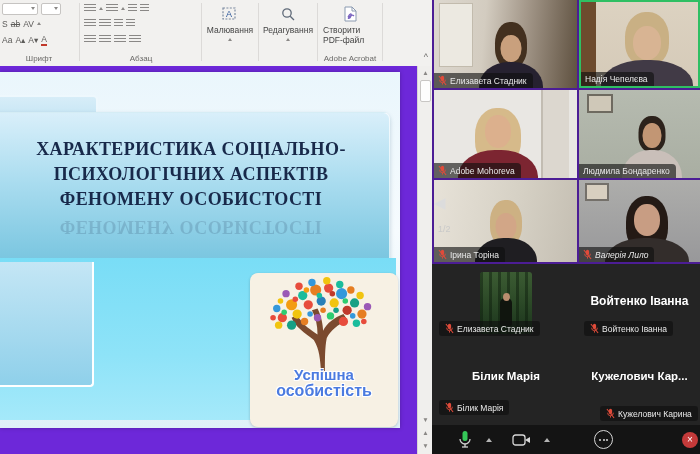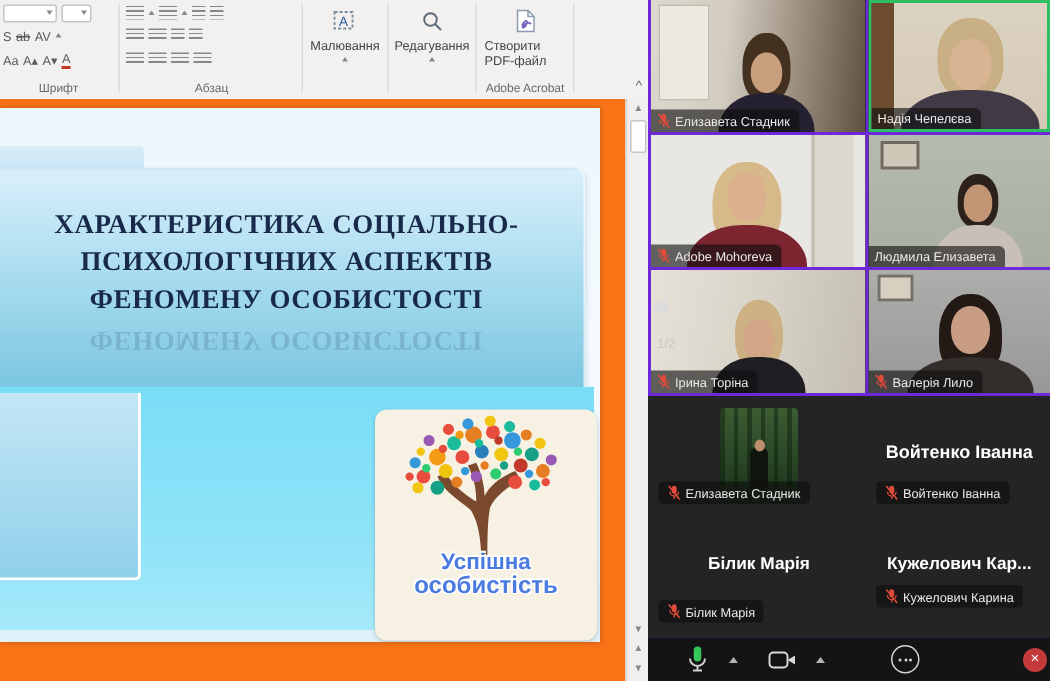--- a/index.html
+++ b/index.html
@@ -67,7 +67,7 @@
   .sb .bottomset{position:absolute;bottom:2px;left:0;width:15px;}
 
   
-  #zoomwin{position:absolute;left:432px;top:0;width:268px;height:454px;background:#6d28d9;overflow:hidden;}
+  #zoomwin{position:absolute;left:432px;top:0;width:268px;height:454px;background:#4c1d95;overflow:hidden;}
   .tile{position:absolute;overflow:hidden;background:#000;}
   .tile.active{border:2px solid #2fbf63;box-sizing:border-box;}
   .nlabel{position:absolute;left:0;bottom:0;display:flex;align-items:center;gap:3px;

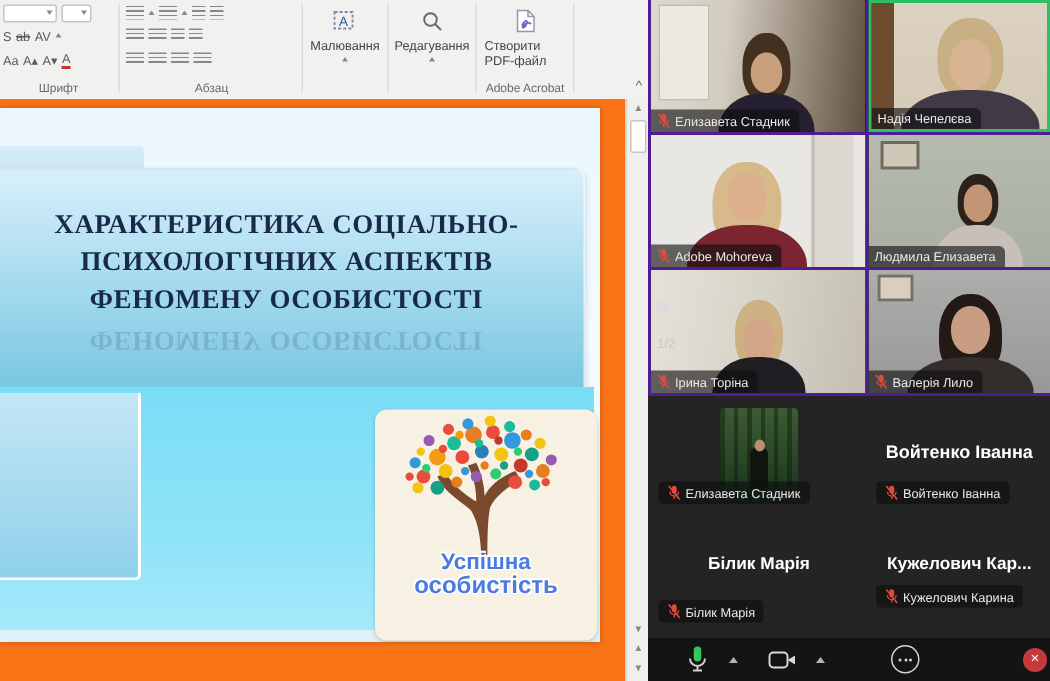--- a/index.html
+++ b/index.html
@@ -30,7 +30,7 @@
   .collapse{position:absolute;right:4px;bottom:4px;font-size:9px;color:#6a6967;}
 
   
-  .canvas{position:absolute;left:0;top:66px;width:417px;height:388px;background:#f97316;}
+  .canvas{position:absolute;left:0;top:66px;width:417px;height:388px;background:#6d28d9;}
   .slide{position:absolute;left:0;top:6px;width:400px;height:356px;overflow:hidden;
     background:linear-gradient(180deg,#eaf6fc 0%,#f6fbfe 45%,#dff0f8 100%);
     box-shadow:0 0 4px rgba(0,0,0,.25);}

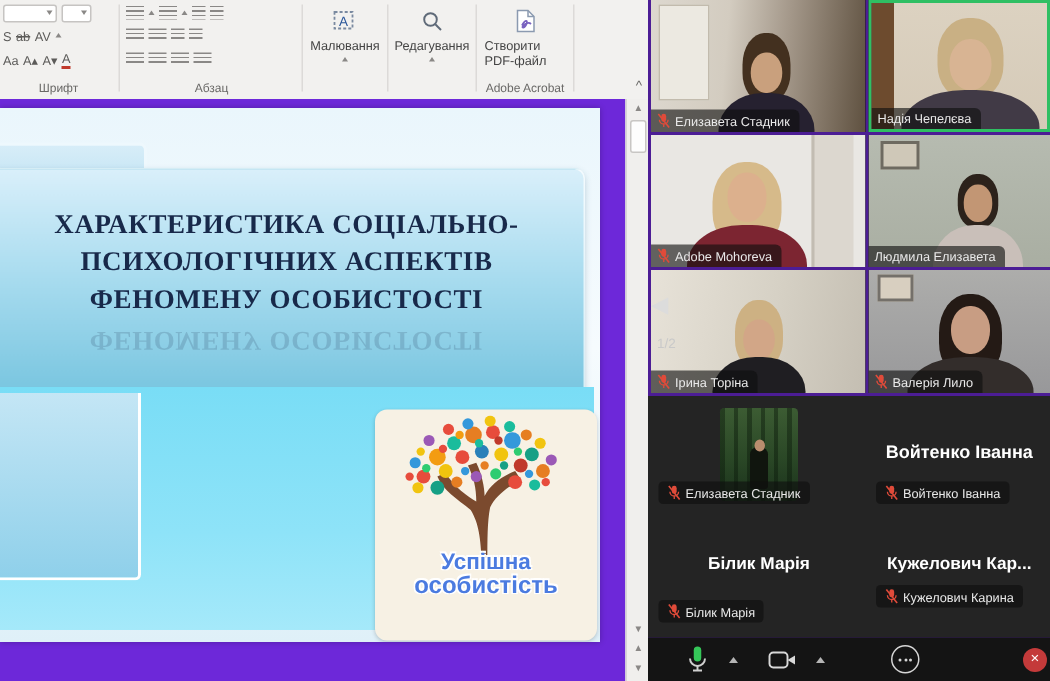--- a/index.html
+++ b/index.html
@@ -362,7 +362,7 @@
         </div>
       </div>
       <div class="nlabel">
-        <span>Людмила Елизавета</span>
+        <span>Людмила Бондаренко</span>
       </div>
     </div>
 

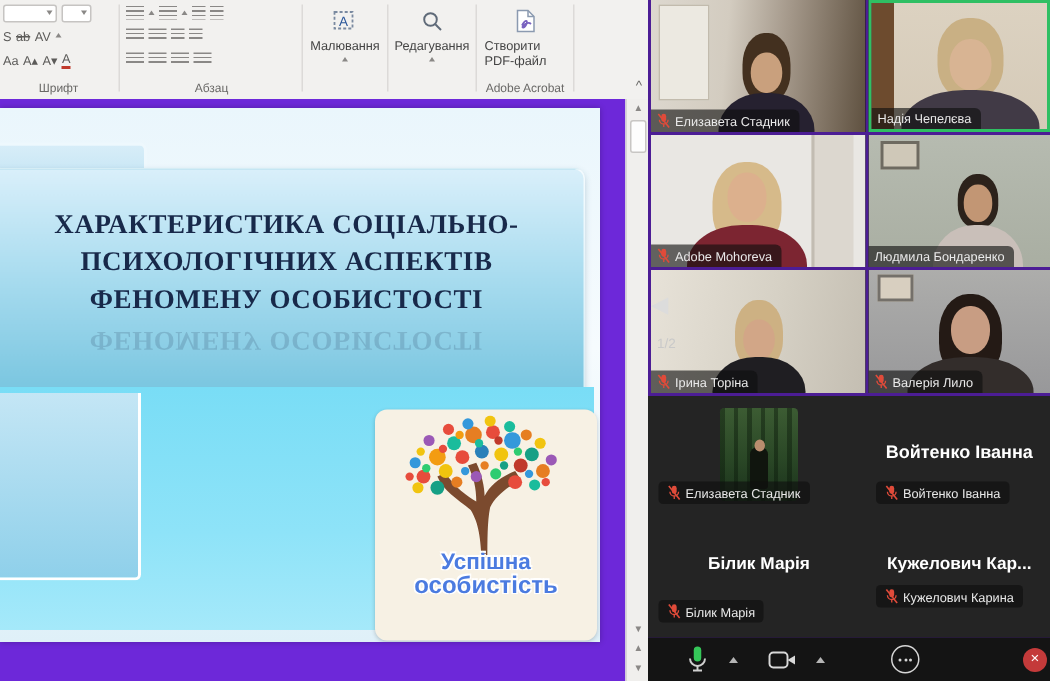--- a/index.html
+++ b/index.html
@@ -384,7 +384,7 @@
         <span>Ірина Торіна</span>
       </div>
     </div>
-    <div class="tile" style="left:147px;top:180px;width:121px;height:82px;">
+    <div class="tile" style="left:147px;top:180px;width:121px;height:82px;font-style:italic;">
       <div class="scene s6">
         <div class="person" style="--px:56%;--hw:42px;--hh:56px;--hb:10px;--fw:26px;--fh:32px;--fb:26px;--sw:84px;--sh:24px;--hair:#241a15;--skin:#c89d83;--shirt:#332d2b;">
           <div class="hair"></div>

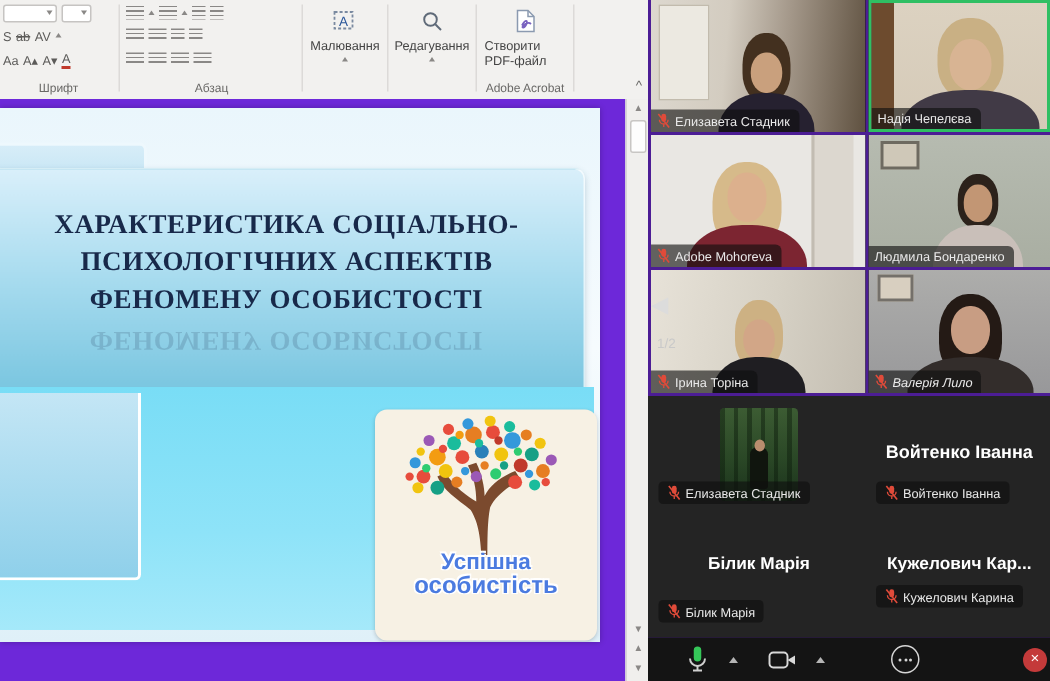--- a/index.html
+++ b/index.html
@@ -448,7 +448,7 @@
       </div>
       <div class="offtile" style="left:147px;top:88px;width:121px;height:73px;">
         <div class="bigname" style="margin-top:18px;font-size:11.5px;">Кужелович  Кар...</div>
-        <div class="nlabel float" style="bottom:20px;">
+        <div class="nlabel float" style="bottom:4px;margin-left:16px;">
           <svg viewBox="0 0 10 12" width="9" height="11">
               <rect x="3.2" y="0.8" width="3.6" height="6" rx="1.8" fill="#e04b3a"></rect>
               <path d="M1.8 5.2a3.2 3.2 0 0 0 6.4 0" stroke="#e04b3a" stroke-width="1" fill="none"></path>

